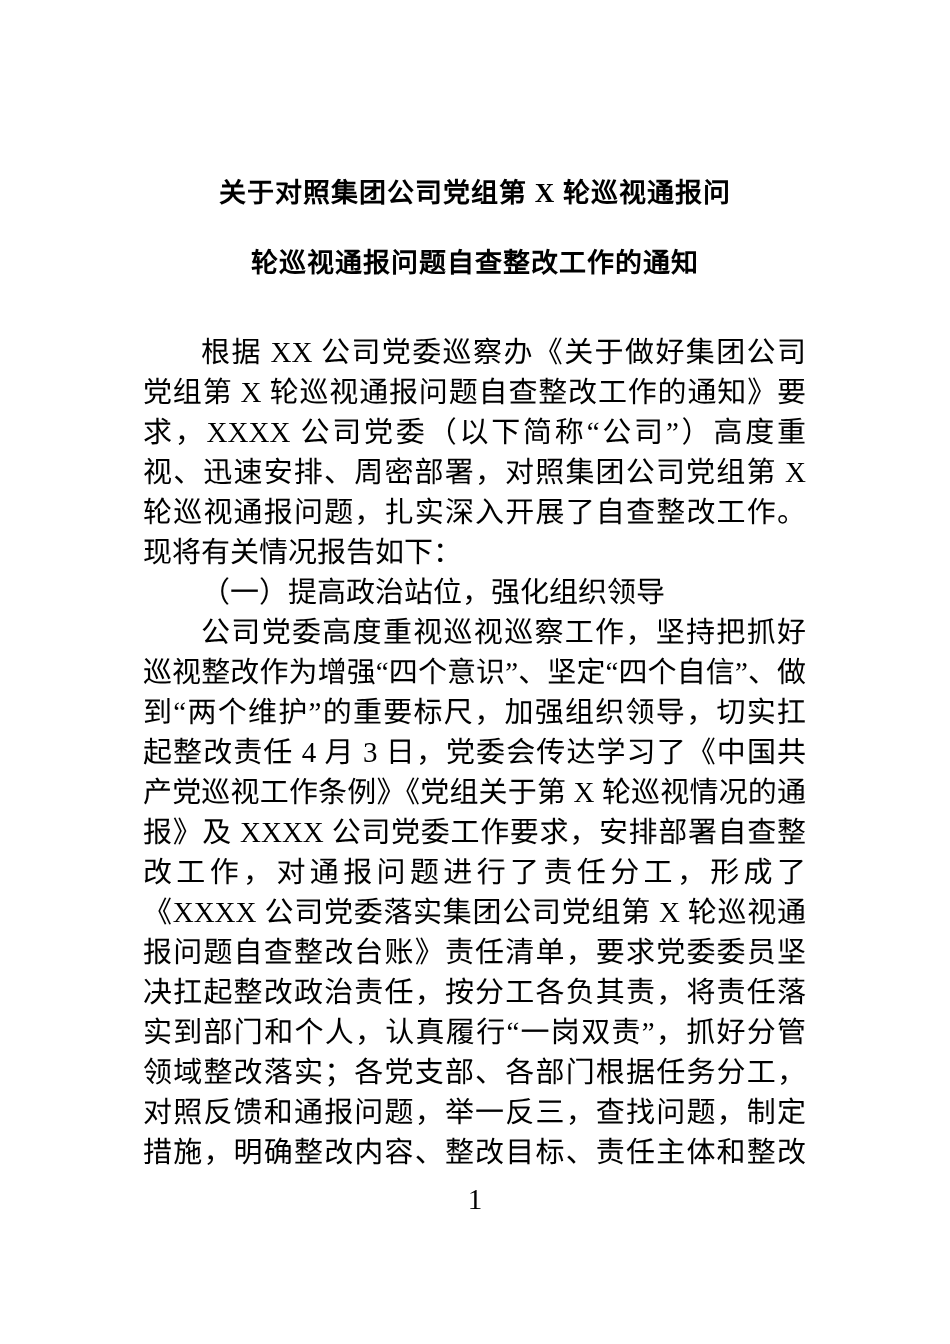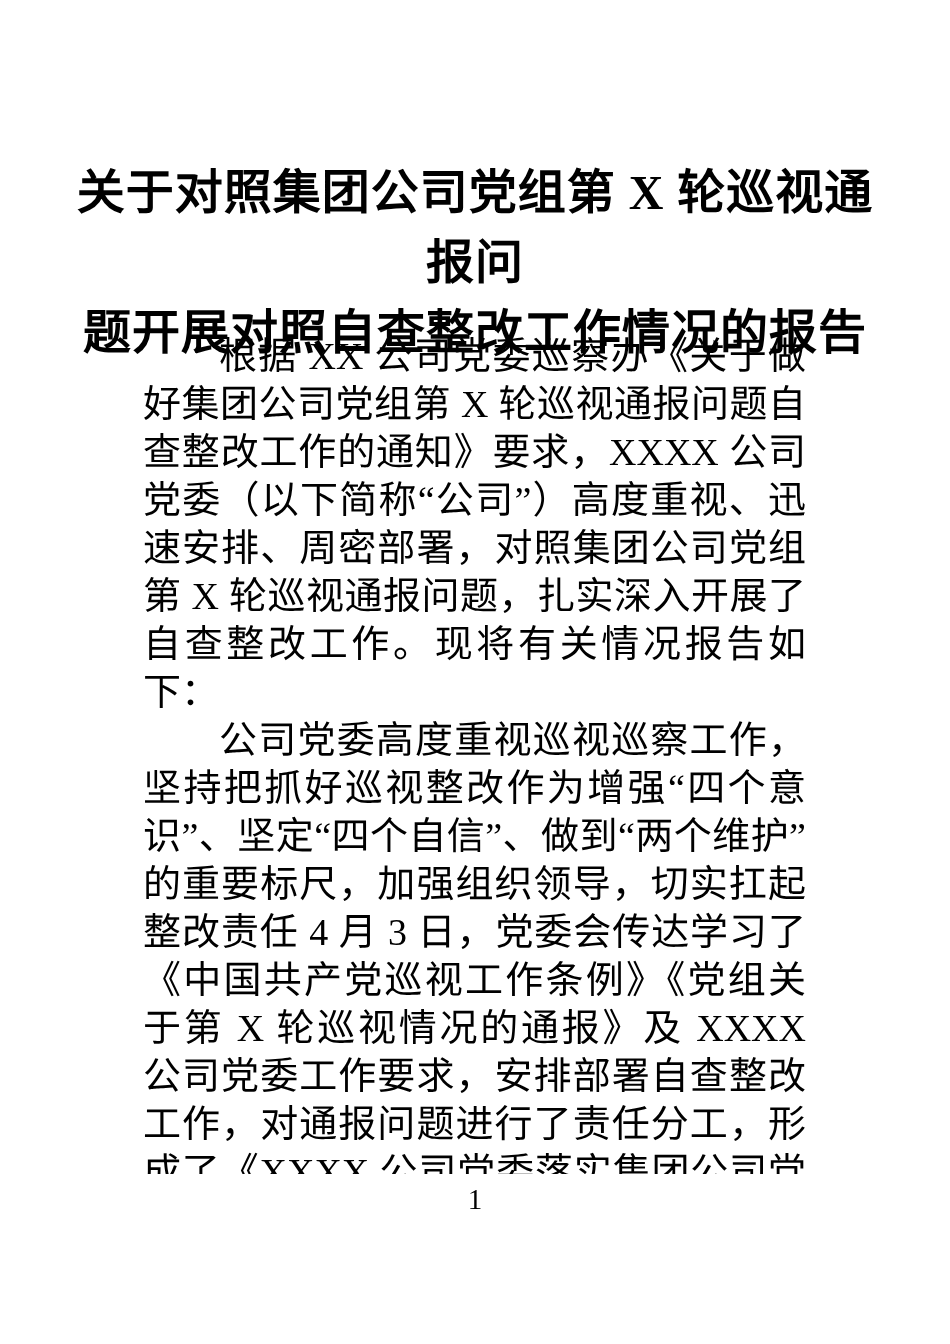--- a/index.html
+++ b/index.html
@@ -24,7 +24,7 @@
     right: 60px;
     text-align: center;
     font-weight: 700;
-    font-size: 48px;
+    font-size: 27px;
     line-height: 70px;
     letter-spacing: 1px;
   }

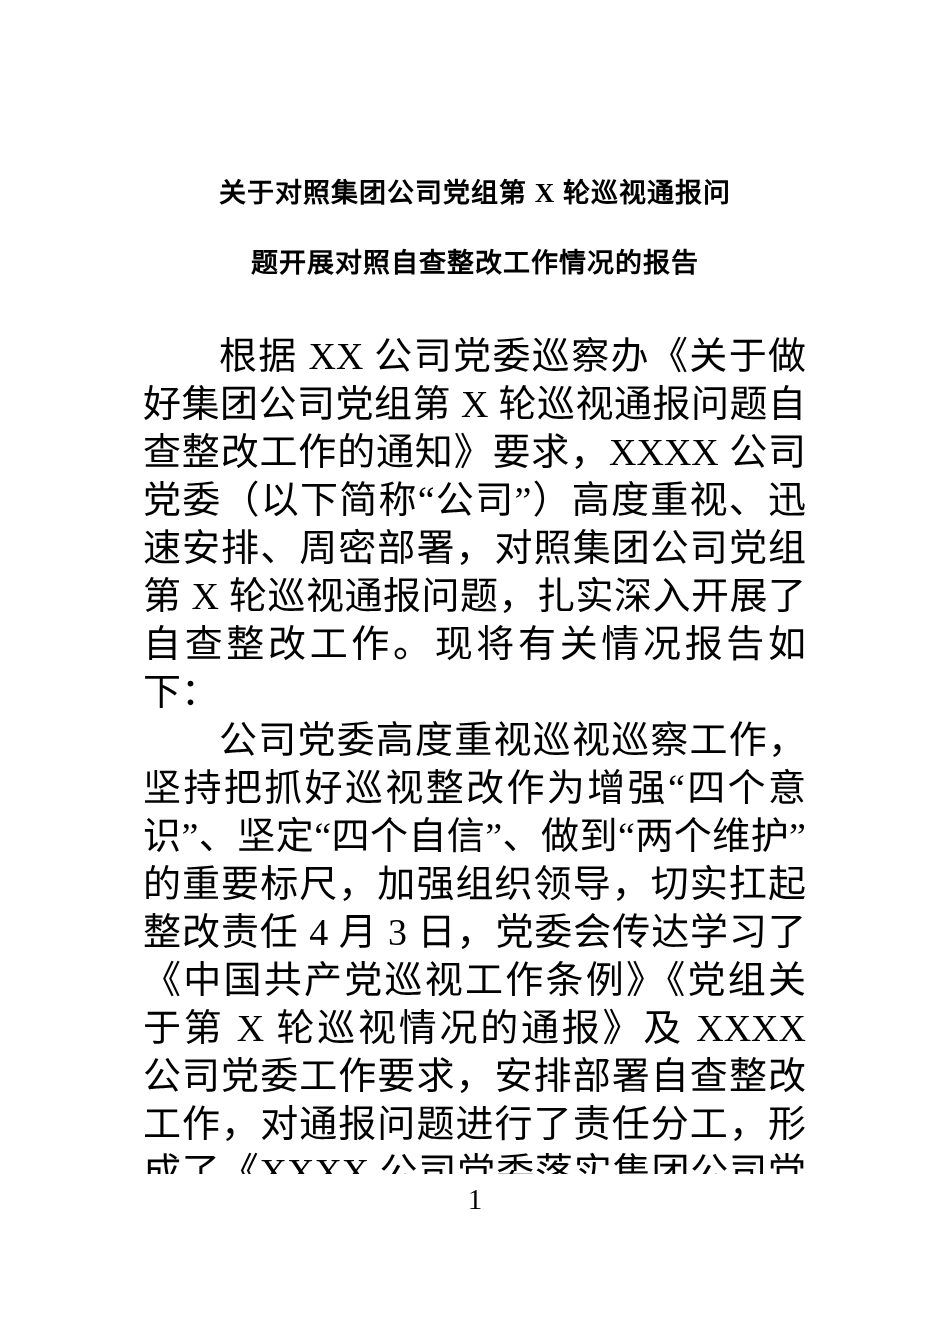--- a/index.html
+++ b/index.html
@@ -62,7 +62,7 @@
 
   <div class="title-block">
     <div>关于对照集团公司党组第 X 轮巡视通报问</div>
-    <div>题开展对照自查整改工作情况的报告</div>
+    <div>轮巡视通报问题自查整改工作的通知</div>
   </div>
 
   <div class="content">

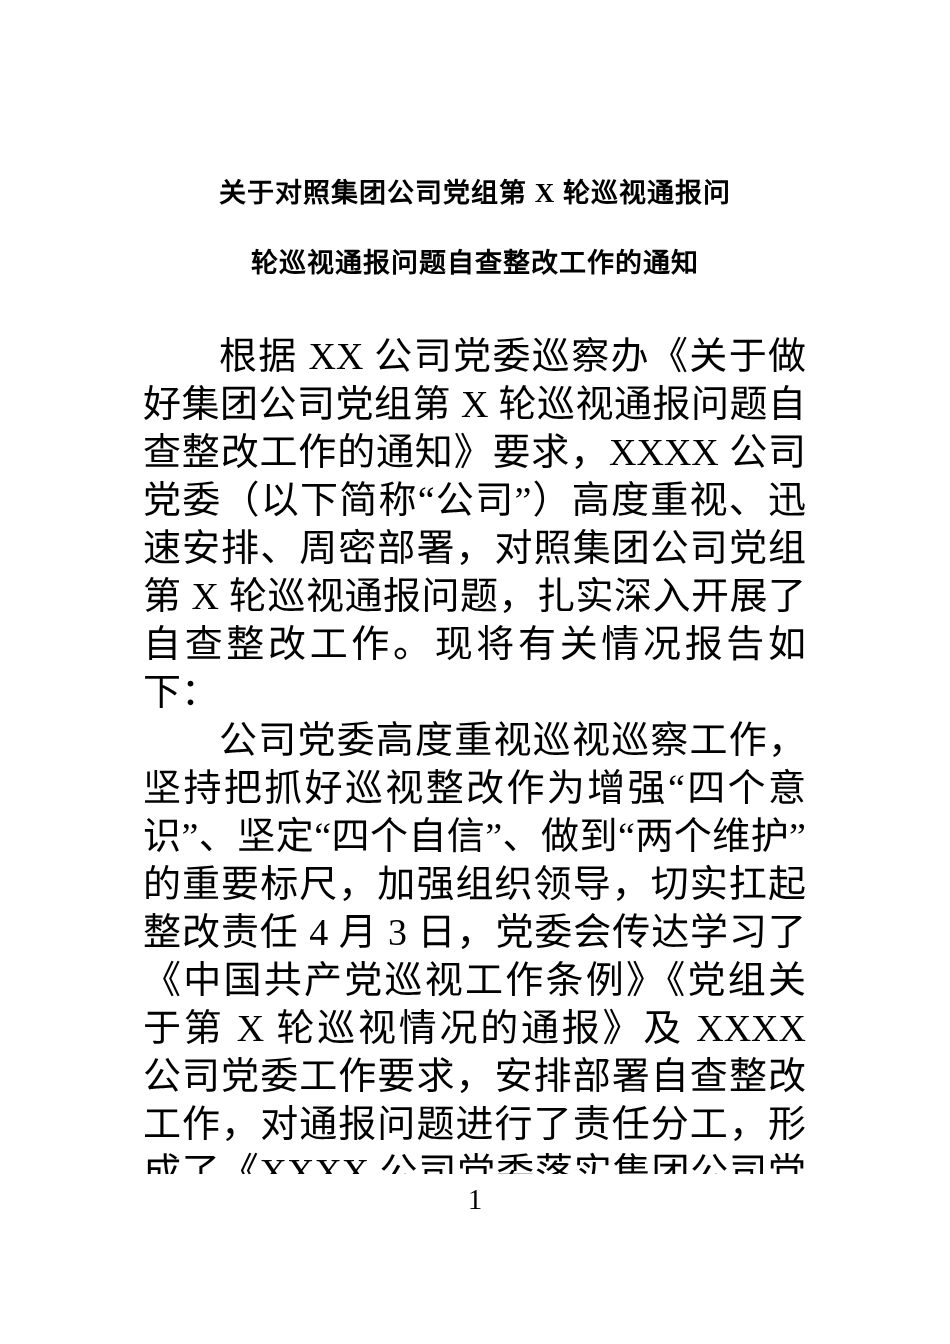--- a/index.html
+++ b/index.html
@@ -35,8 +35,8 @@
     width: 663px;
     height: 842px;
     overflow: hidden;
-    font-size: 38px;
-    line-height: 48px;
+    font-size: 29px;
+    line-height: 40px;
     text-align: justify;
     text-justify: inter-ideograph;
   }

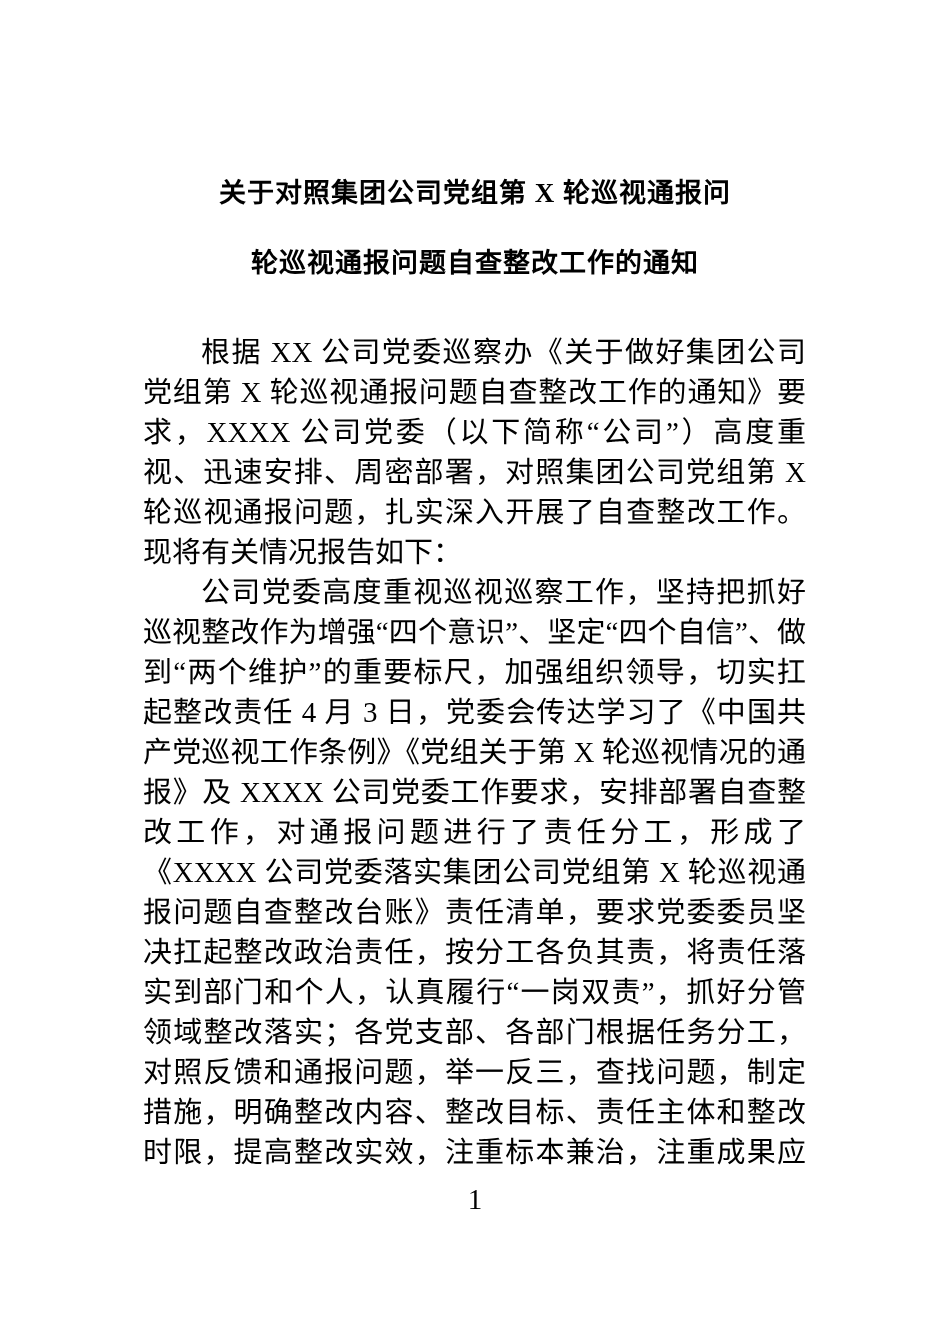--- a/index.html
+++ b/index.html
@@ -67,6 +67,7 @@
 
   <div class="content">
     <p>根据 XX 公司党委巡察办《关于做好集团公司党组第 X 轮巡视通报问题自查整改工作的通知》要求，XXXX 公司党委（以下简称“公司”）高度重视、迅速安排、周密部署，对照集团公司党组第 X 轮巡视通报问题，扎实深入开展了自查整改工作。现将有关情况报告如下：</p>
+    <p>（一）提高政治站位，强化组织领导</p>
     <p>公司党委高度重视巡视巡察工作，坚持把抓好巡视整改作为增强“四个意识”、坚定“四个自信”、做到“两个维护”的重要标尺，加强组织领导，切实扛起整改责任 4 月 3 日，党委会传达学习了《中国共产党巡视工作条例》《党组关于第 X 轮巡视情况的通报》及 XXXX 公司党委工作要求，安排部署自查整改工作，对通报问题进行了责任分工，形成了《XXXX 公司党委落实集团公司党组第 X 轮巡视通报问题自查整改台账》责任清单，要求党委委员坚决扛起整改政治责任，按分工各负其责，将责任落实到部门和个人，认真履行“一岗双责”，抓好分管领域整改落实；各党支部、各部门根据任务分工，对照反馈和通报问题，举一反三，查找问题，制定措施，明确整改内容、整改目标、责任主体和整改时限，提高整改实效，注重标本兼治，注重成果应用，通过自查整改促进全年各项工作取得新成效。公司党委第一时间成立了巡视整改工作领导小组，领导小组下设办公室，统筹推进巡视整改工作。整改工作领导小组坚持及时调度、督导检查重点工作落实情况</p>
   </div>
 

